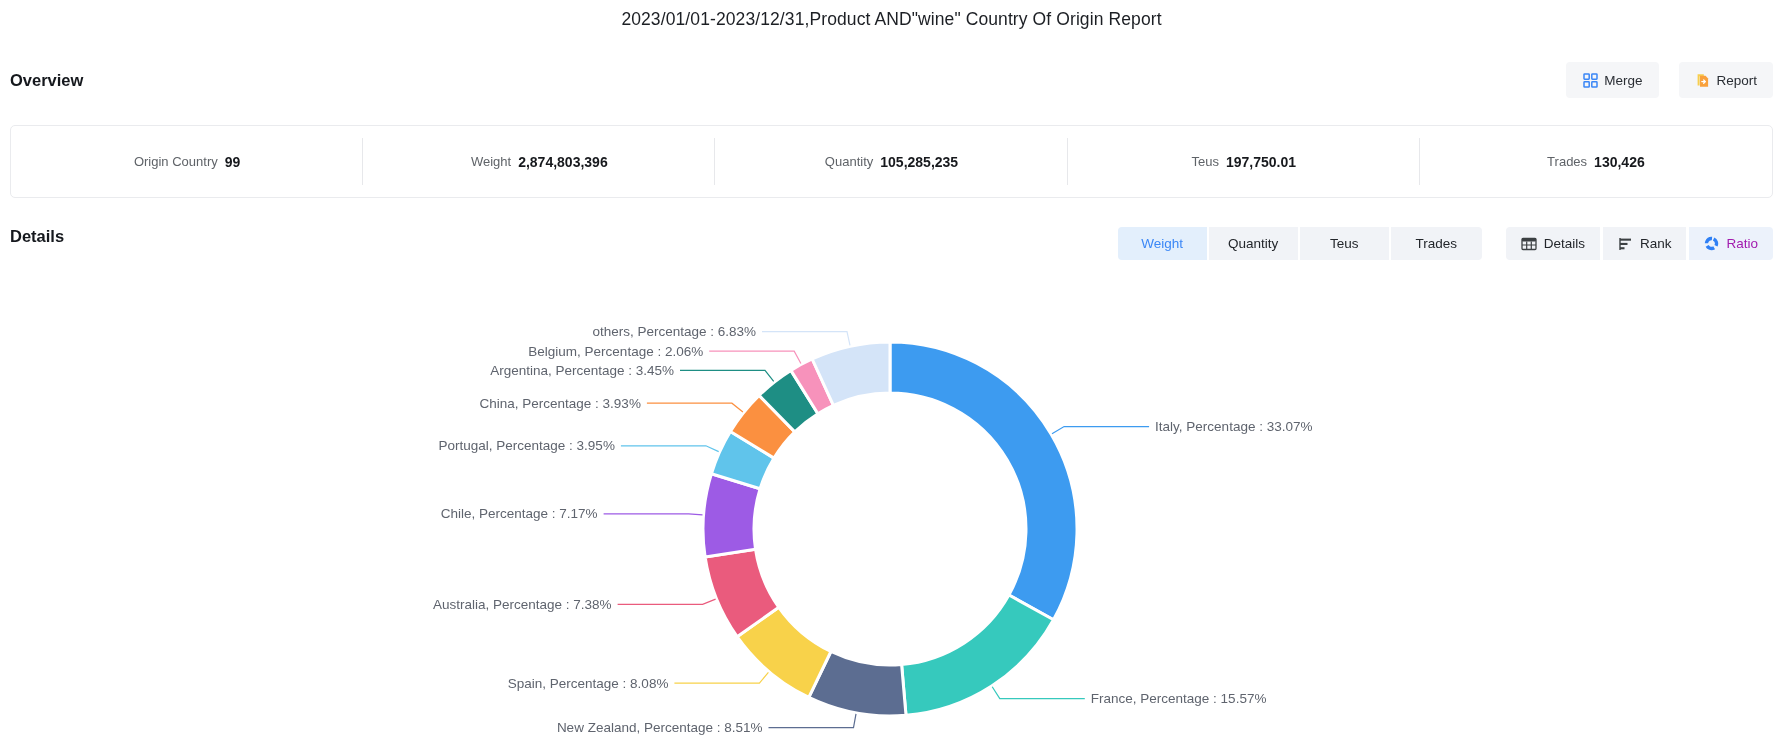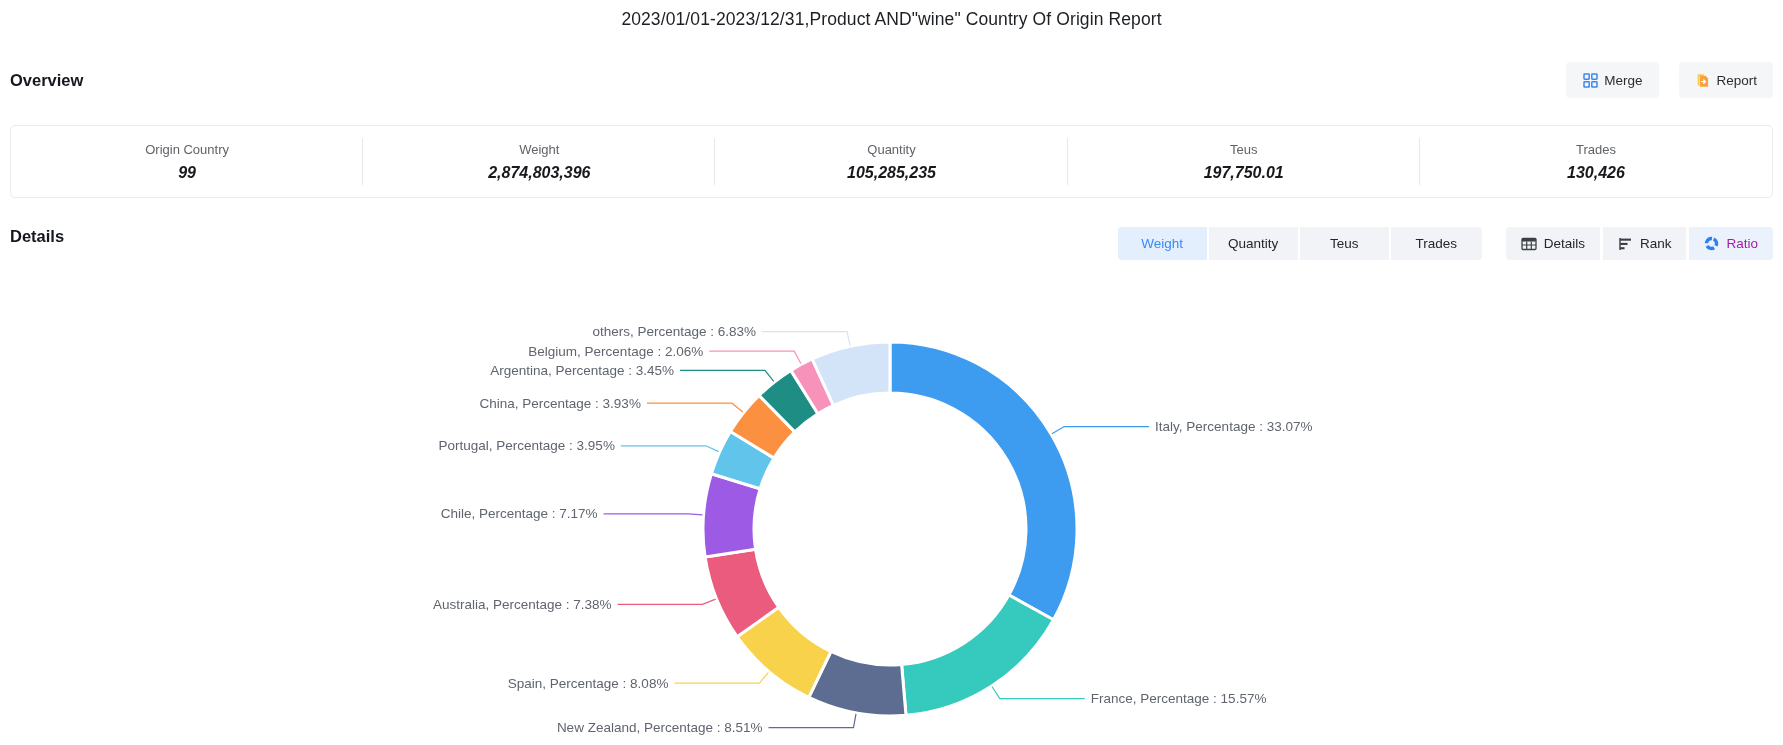--- a/index.html
+++ b/index.html
@@ -16,7 +16,7 @@
     font-size: 13.5px; color: #2a2e34; cursor: pointer; font-family: inherit; justify-content: center; }
   .overview-card { margin: 27px 10px 0 10px; height: 73px; border: 1px solid #eaebee;
     border-radius: 5px; display: flex; align-items: stretch; }
-  .stat-col { flex: 1; display: flex; flex-direction: column; justify-content: center;
+  .stat-col { flex: 1; display: flex; flex-direction: row; justify-content: center;
     align-items: center; gap: 7px; position: relative; }
   .stat-col:not(:last-child)::after { content: ""; position: absolute; right: 0; top: 12px;
     bottom: 12px; width: 1px; background: #e7e8eb; }

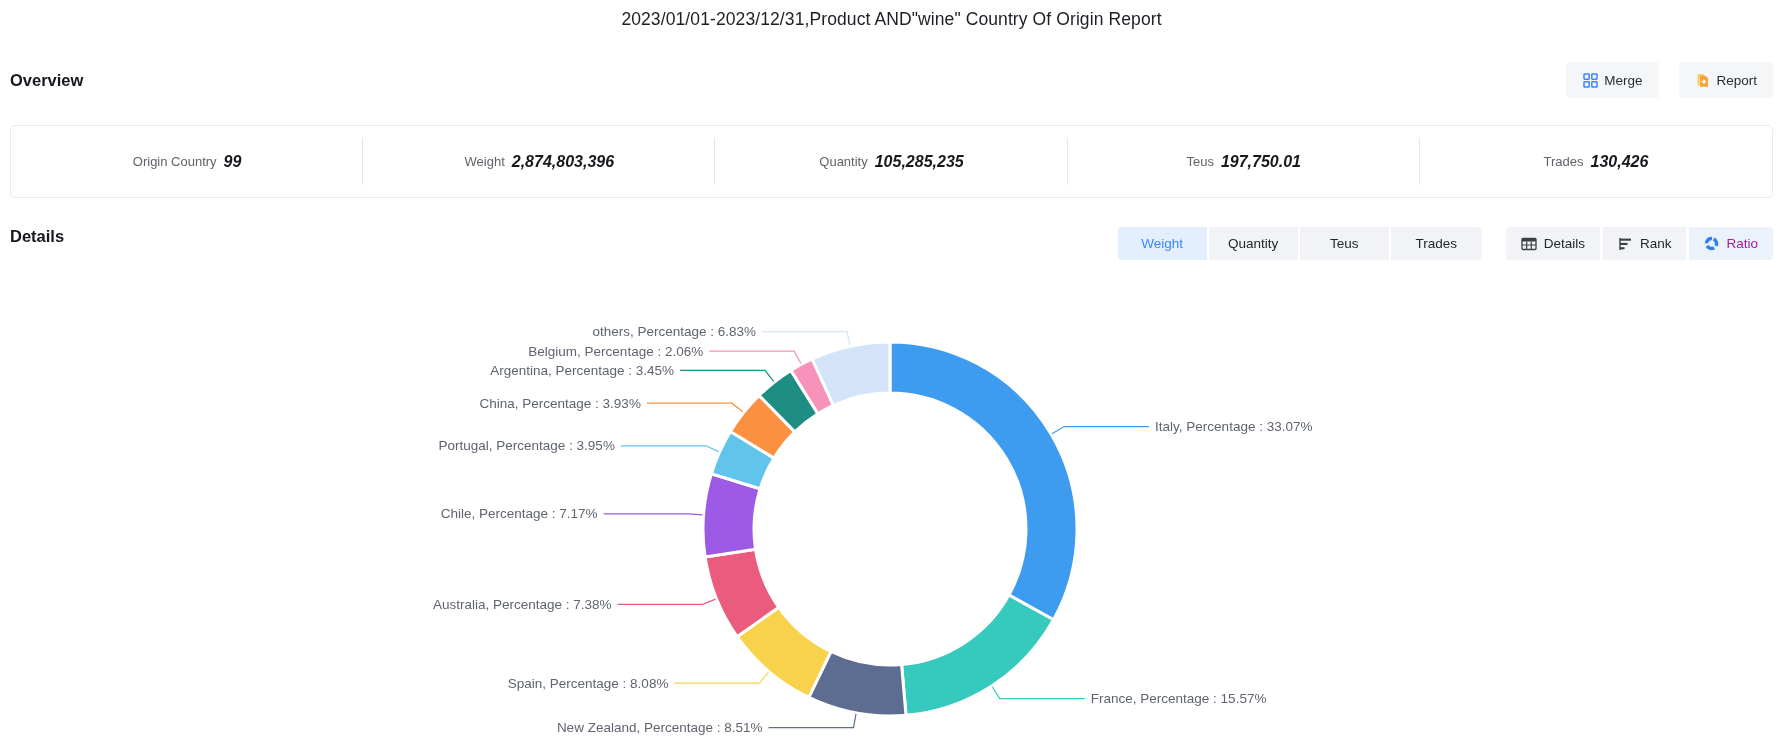--- a/index.html
+++ b/index.html
@@ -21,7 +21,7 @@
   .stat-col:not(:last-child)::after { content: ""; position: absolute; right: 0; top: 12px;
     bottom: 12px; width: 1px; background: #e7e8eb; }
   .stat-label { font-size: 13px; color: #5f6368; }
-  .stat-value { font-size: 16px; font-weight: 700; color: #17191d; font-style: italic; }
+  .stat-value { font-size: 14px; font-weight: 700; color: #17191d; }
   .details-row { margin: 29px 10px 0 10px; height: 33px; display: flex;
     align-items: flex-start; justify-content: space-between; }
   .details-right { display: flex; align-items: center; gap: 24px; }

